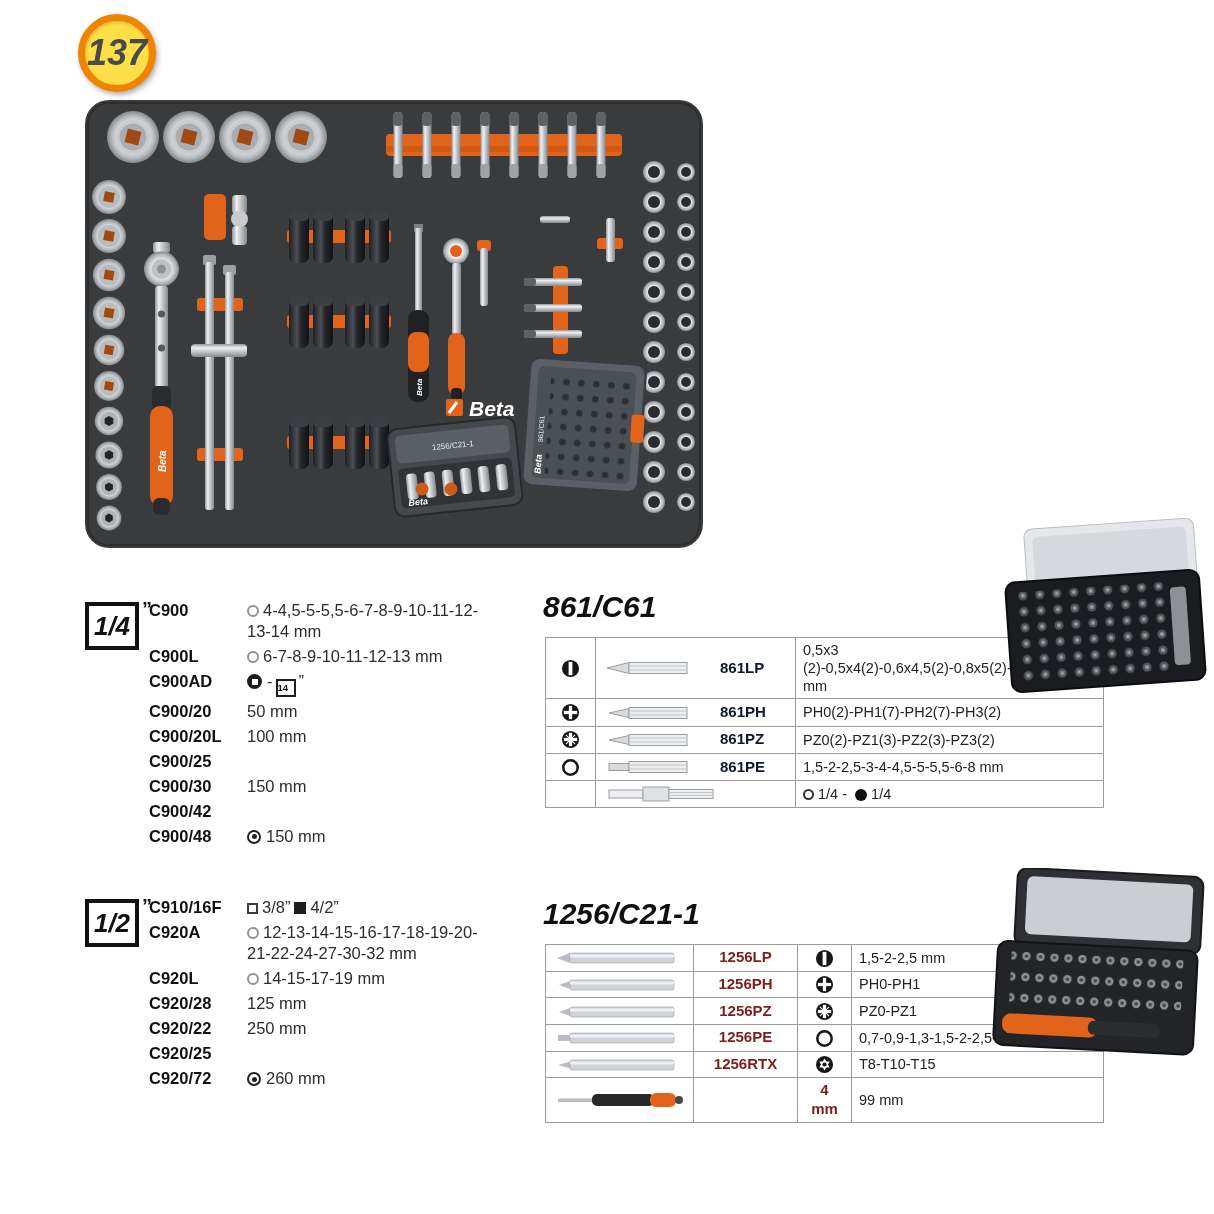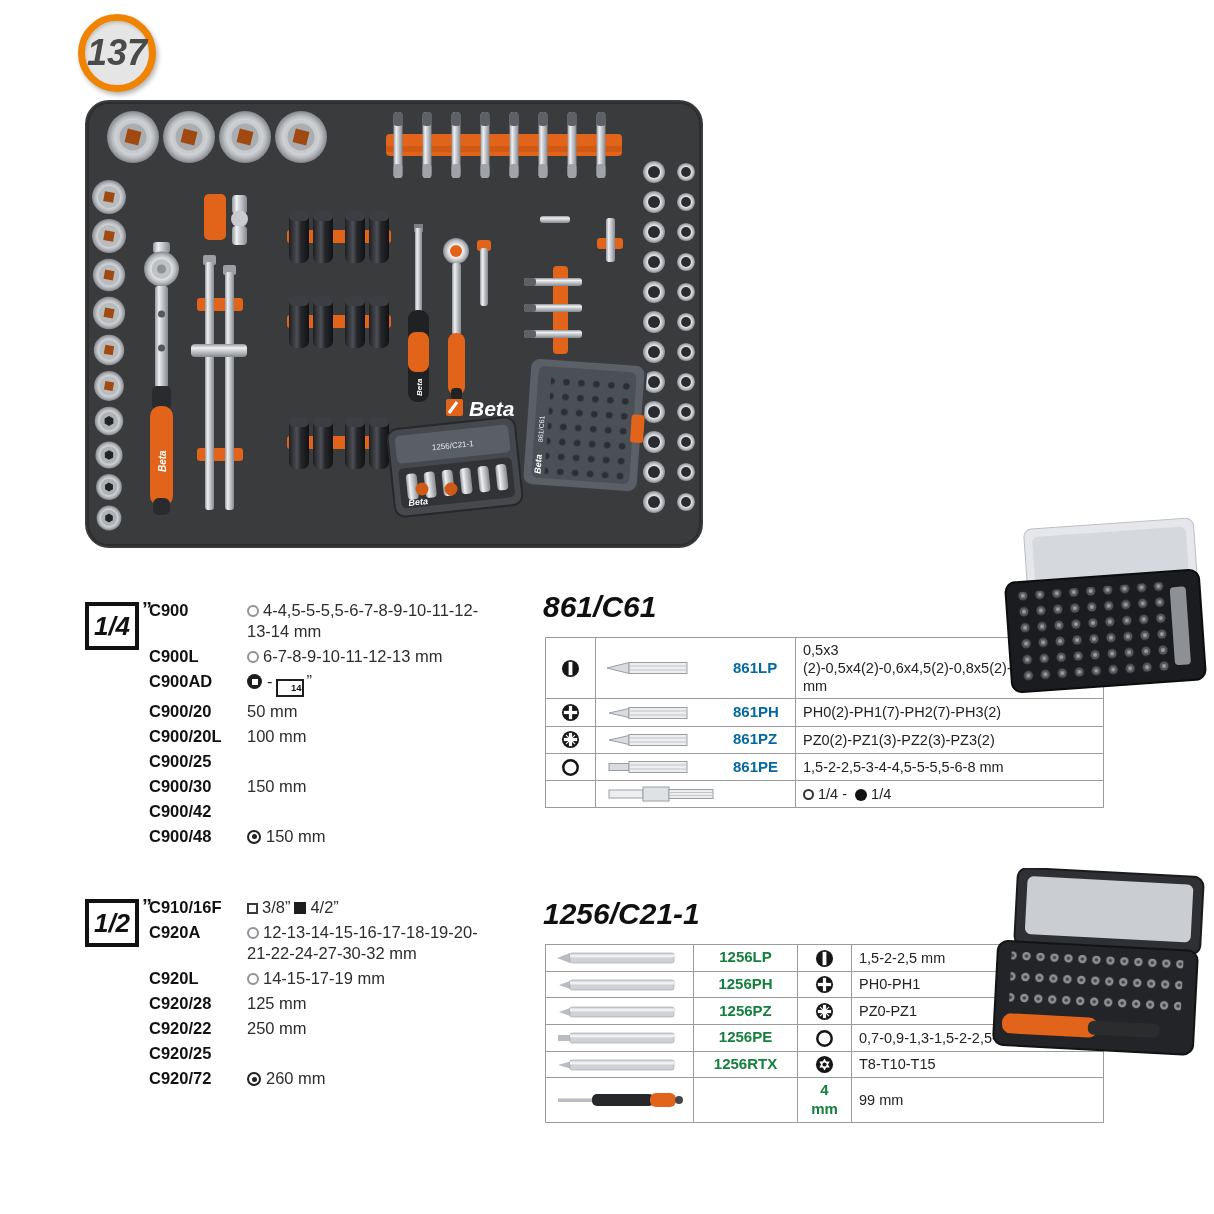--- a/index.html
+++ b/index.html
@@ -9,7 +9,7 @@
 
   
   .badge{position:absolute;left:78px;top:14px;width:78px;height:78px;border:7px solid #f08300;border-radius:50%;
-         background:#e5e5e5;display:flex;align-items:center;justify-content:center;font-size:36px;font-weight:bold;
+         background:#fde047;display:flex;align-items:center;justify-content:center;font-size:36px;font-weight:bold;
          font-style:italic;color:#4a4a4a;box-shadow:2px 3px 5px rgba(0,0,0,.3), inset 1px 2px 3px rgba(0,0,0,.15)}
 
   

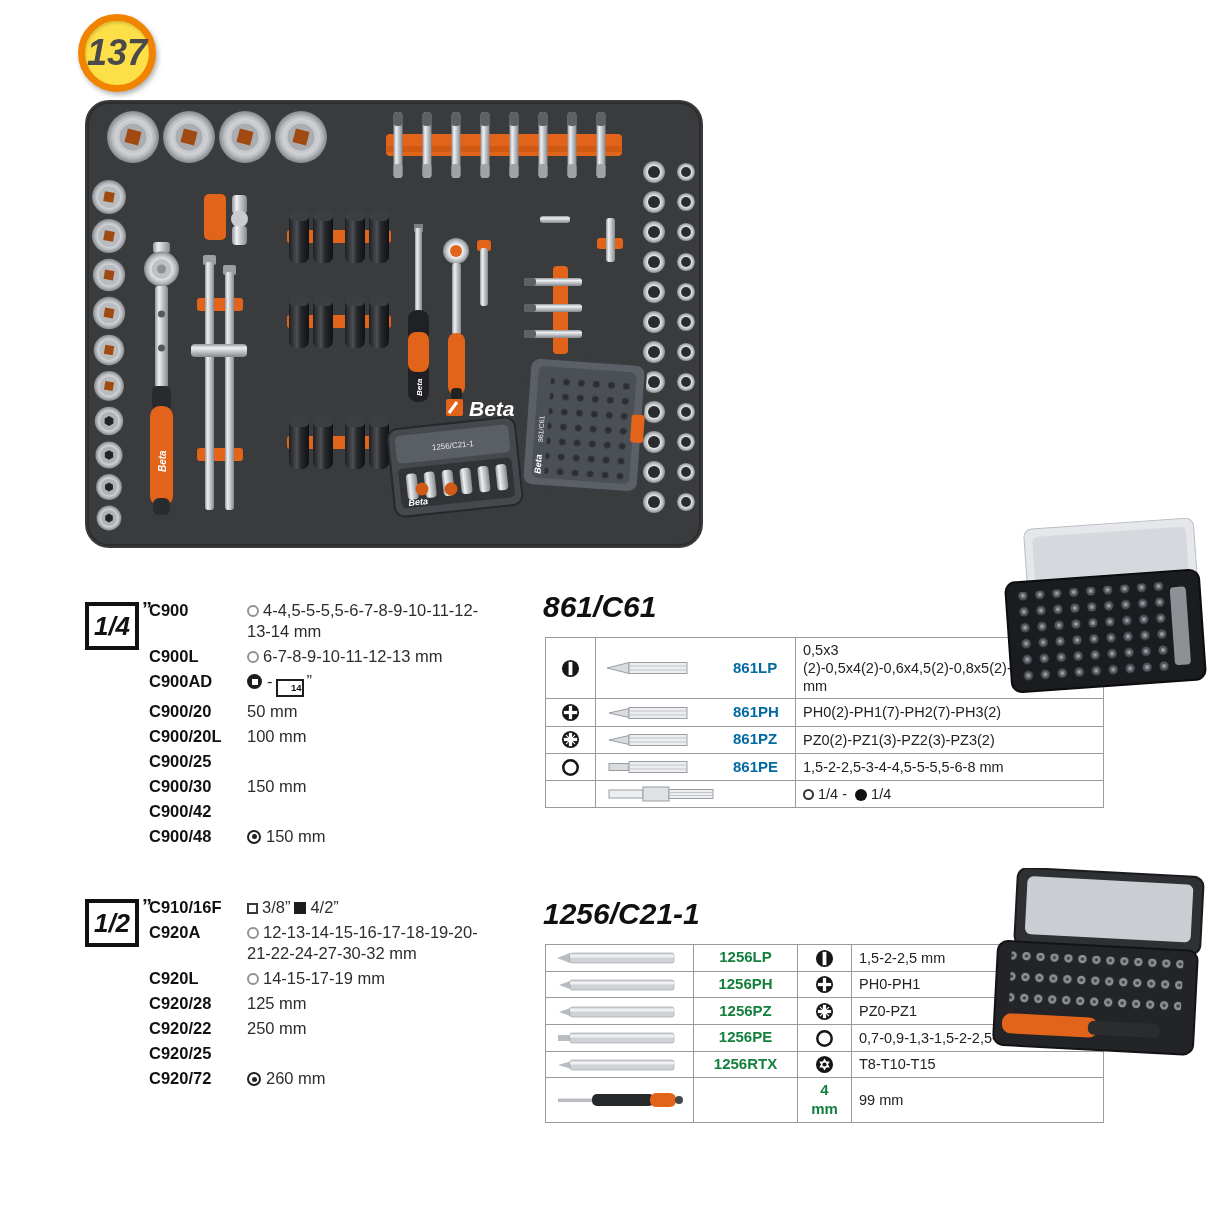--- a/index.html
+++ b/index.html
@@ -40,7 +40,7 @@
   .spec td{border:1px solid #9b9b9b;padding:3px 7px;font-size:14.5px;vertical-align:middle;color:#222;line-height:1.25}
   .spec td.c-icon{text-align:center;padding:3px 2px}
   .spec td.c-bit{white-space:nowrap}
-  .spec td.c-bit b{font-size:15px;margin-left:18px;vertical-align:middle;color:#0369a1}
+  .spec td.c-bit b{font-size:15px;margin-left:5px;vertical-align:middle;color:#0f172a}
   .spec td.c-code{font-weight:bold;font-size:15px;text-align:center;color:#15803d}
   .bitimg{vertical-align:middle}
   .tipimg{width:19px;height:19px;vertical-align:middle}

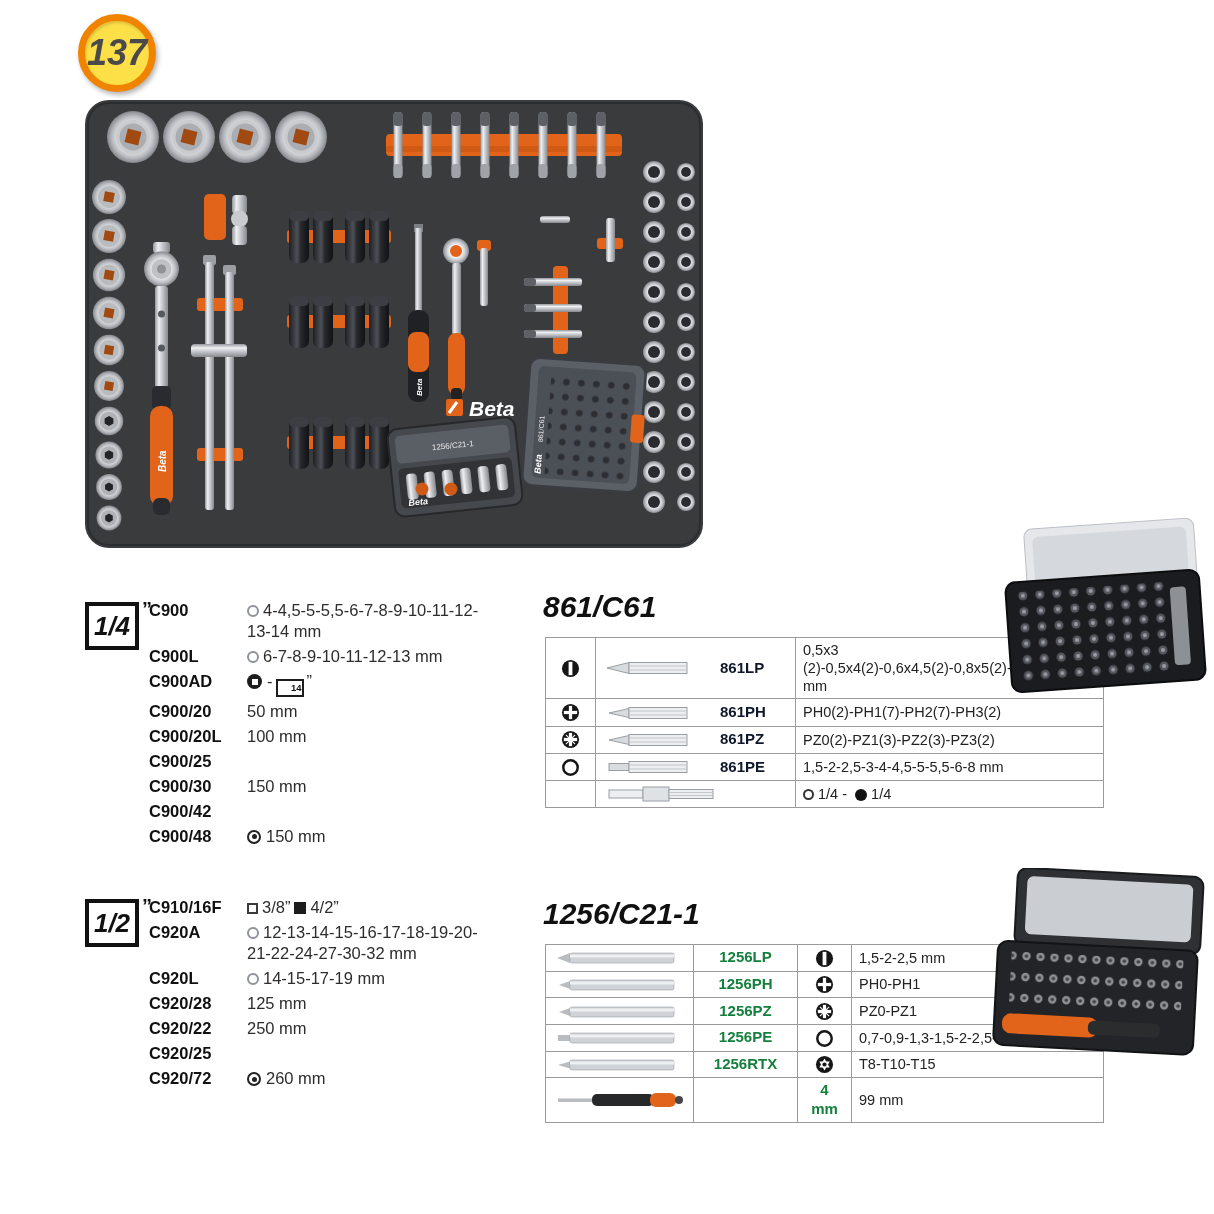--- a/index.html
+++ b/index.html
@@ -27,7 +27,7 @@
   .joint::after{content:"";position:absolute;left:50%;top:50%;width:5px;height:5px;margin:-2.5px 0 0 -2.5px;background:#222;border-radius:50%}
   .fdrive{display:inline-block;width:15px;height:15px;background:#1d1d1d;border-radius:50%;margin-right:5px;vertical-align:-2px;position:relative}
   .fdrive::after{content:"";position:absolute;left:50%;top:50%;width:6px;height:6px;margin:-3px 0 0 -3px;background:#fff}
-  .mdrive{display:inline-flex;align-items:center;justify-content:flex-end;width:28px;height:18px;border:2.5px solid #1d1d1d;
+  .mdrive{display:inline-flex;align-items:center;justify-content:flex-start;width:20px;height:18px;border:2.5px solid #1d1d1d;
           font-size:9.5px;font-weight:bold;margin:0 3px;vertical-align:-4px;color:#111}
   .sqo{display:inline-block;width:11px;height:11px;border:2px solid #3a3a3a;margin-right:4px;vertical-align:-1px}
   .sqf{display:inline-block;width:12px;height:12px;background:#1d1d1d;margin:0 4px;vertical-align:-1px}

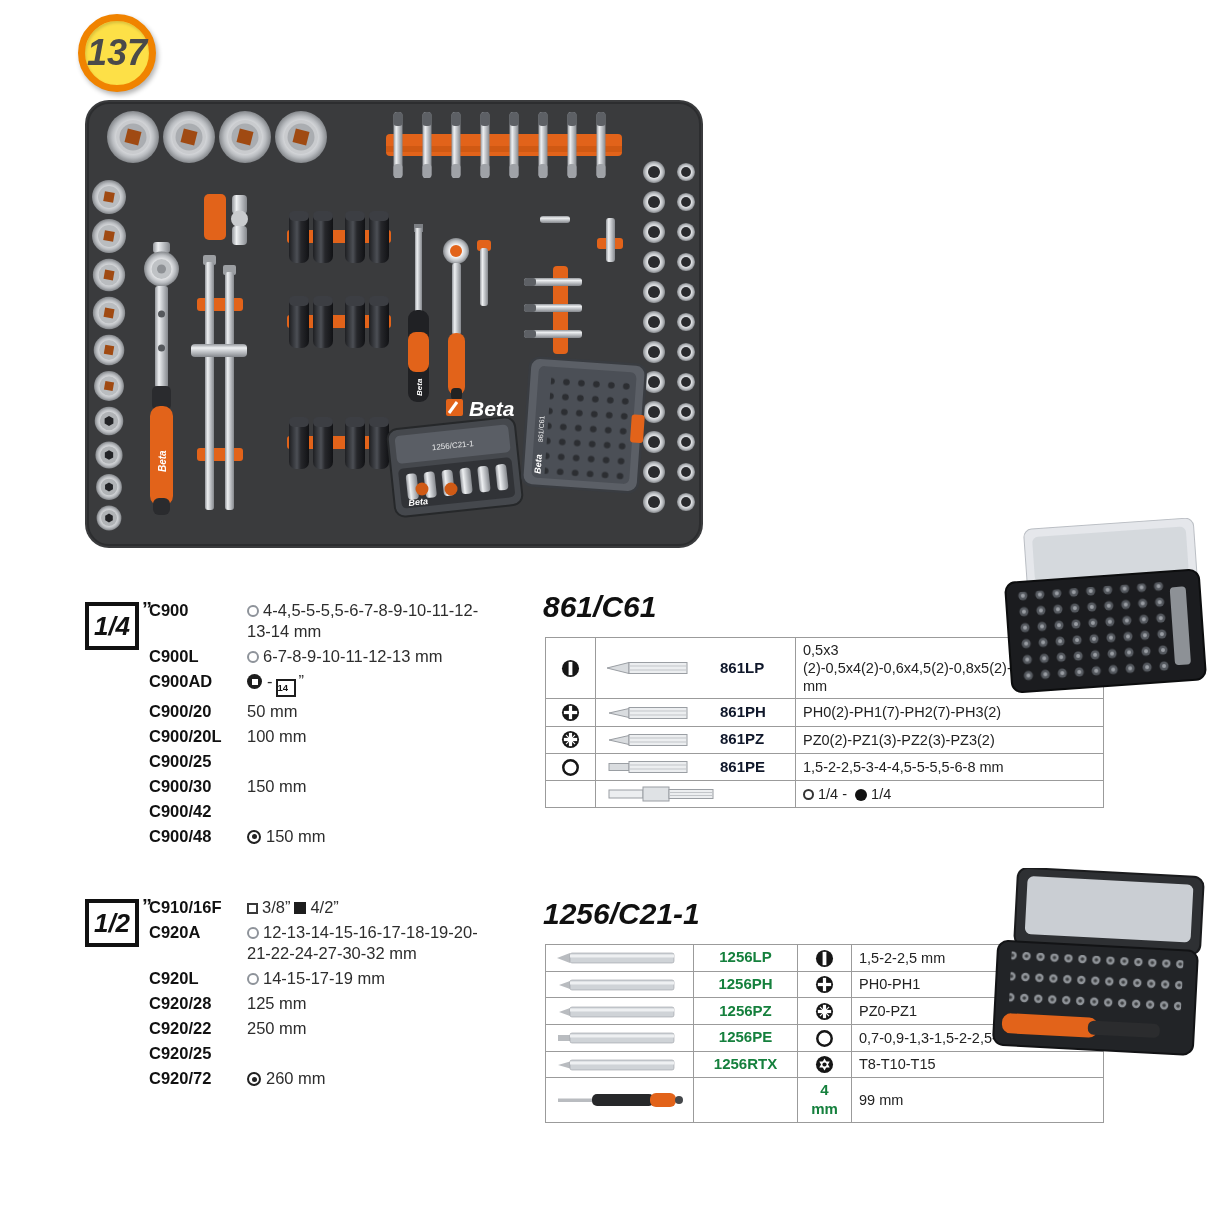--- a/index.html
+++ b/index.html
@@ -41,7 +41,7 @@
   .spec td.c-icon{text-align:center;padding:3px 2px}
   .spec td.c-bit{white-space:nowrap}
   .spec td.c-bit b{font-size:15px;margin-left:5px;vertical-align:middle;color:#0f172a}
-  .spec td.c-code{font-weight:bold;font-size:15px;text-align:center;color:#15803d}
+  .spec td.c-code{font-weight:bold;font-size:15px;text-align:center;color:#7f1d1d}
   .bitimg{vertical-align:middle}
   .tipimg{width:19px;height:19px;vertical-align:middle}
   .wrapnarrow{display:inline-block;max-width:210px}

